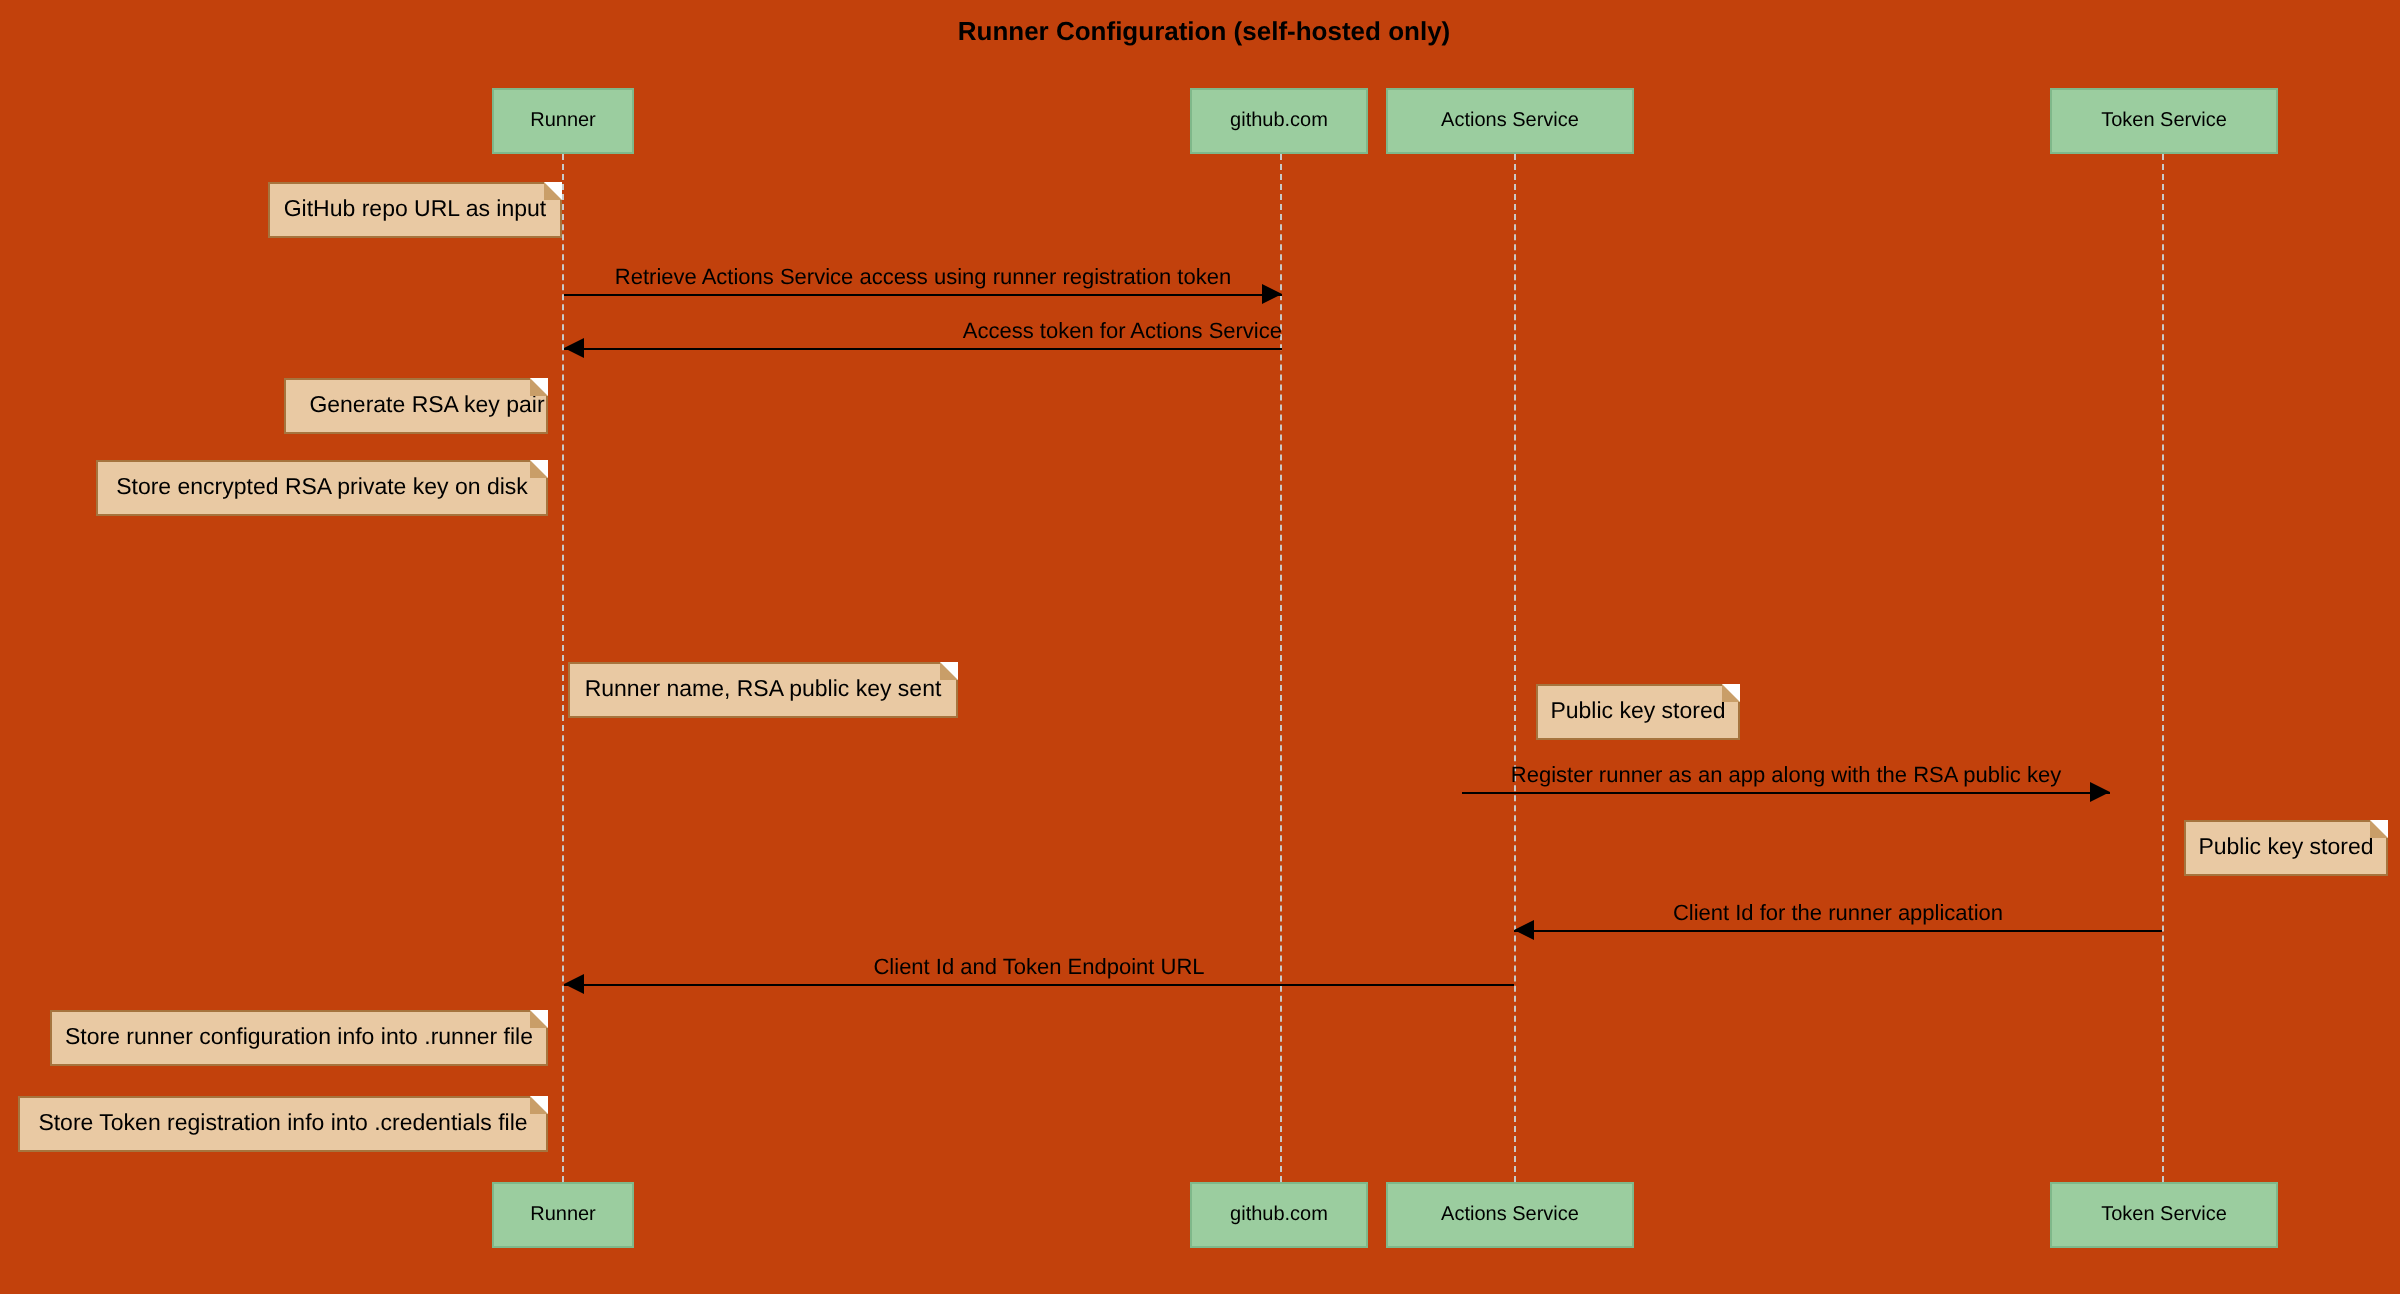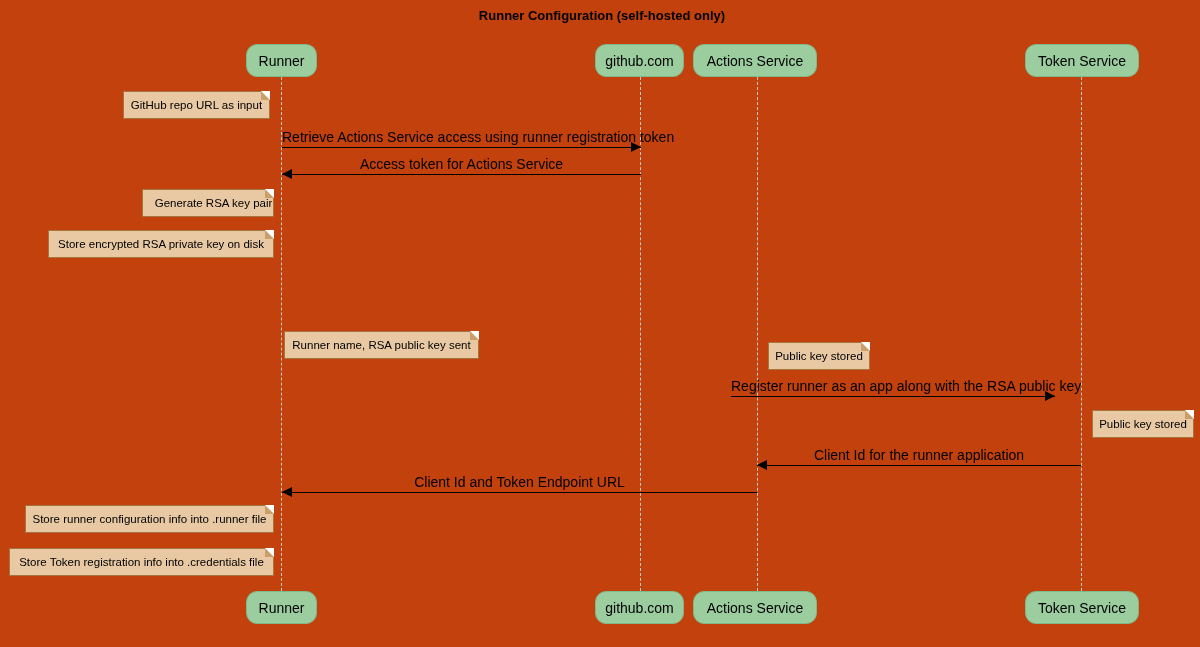--- a/index.html
+++ b/index.html
@@ -38,8 +38,8 @@
     box-sizing: border-box;
     background: #9bcd9f;
     border: 1px solid #7fb88a;
-    border-radius: 11px;
-    font-size: 14px;
+    border-radius: 0;
+    font-size: 10px;
     display: flex;
     align-items: center;
     justify-content: center;

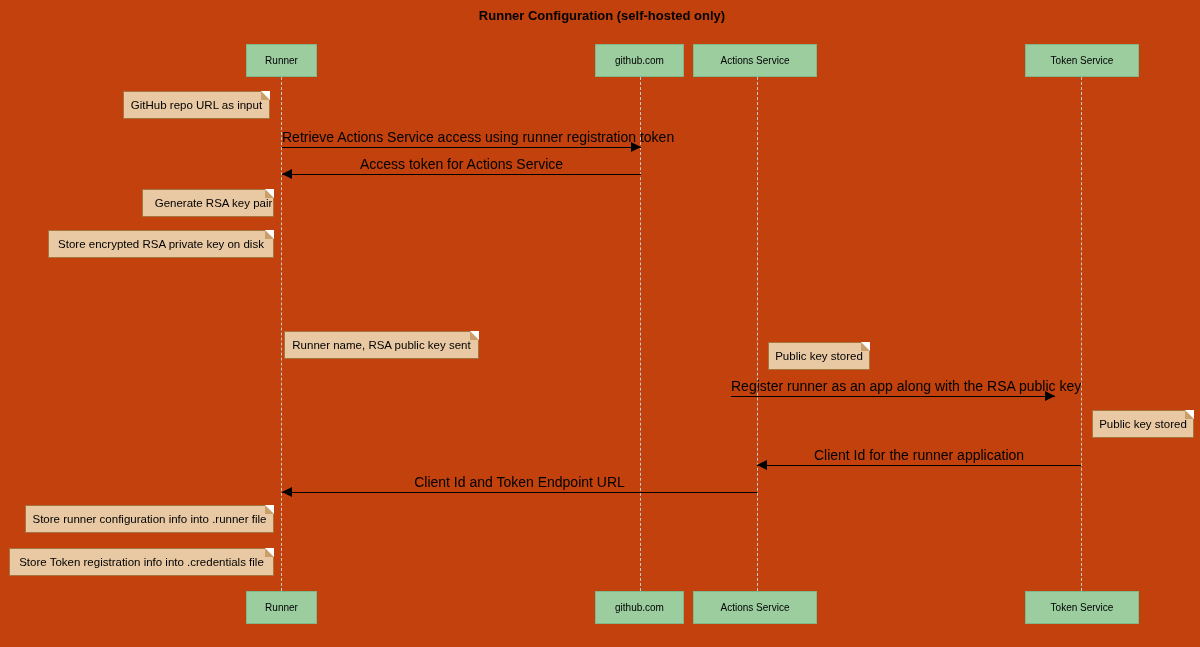--- a/index.html
+++ b/index.html
@@ -109,7 +109,7 @@
   .m5 { left: 282px; width: 475px; top: 475px; }
 
   
-  .n0 { left: 123px;  top: 91px;  width: 147px; }
+  .n0 { left: 134px;  top: 91px;  width: 147px; }
   .n1 { left: 142px;  top: 189px; width: 132px; padding-left: 11px; }
   .n2 { left: 48px;   top: 230px; width: 226px; }
   .n3 { left: 284px;  top: 299px; width: 195px; margin-top: 32px; }

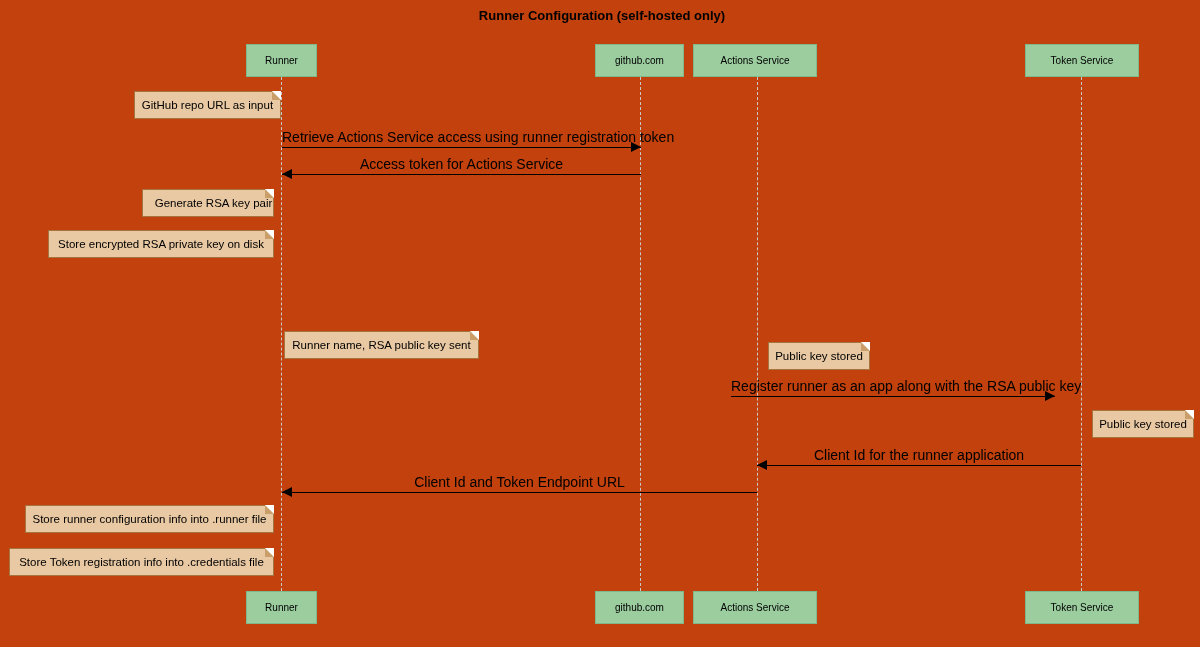--- a/index.html
+++ b/index.html
@@ -82,7 +82,7 @@
     height: 18px;
     box-sizing: border-box;
     border-bottom: 1px solid #000;
-    font-size: 14px;
+    font-size: 11px;
     text-align: center;
   }
   .msg .msg-label {

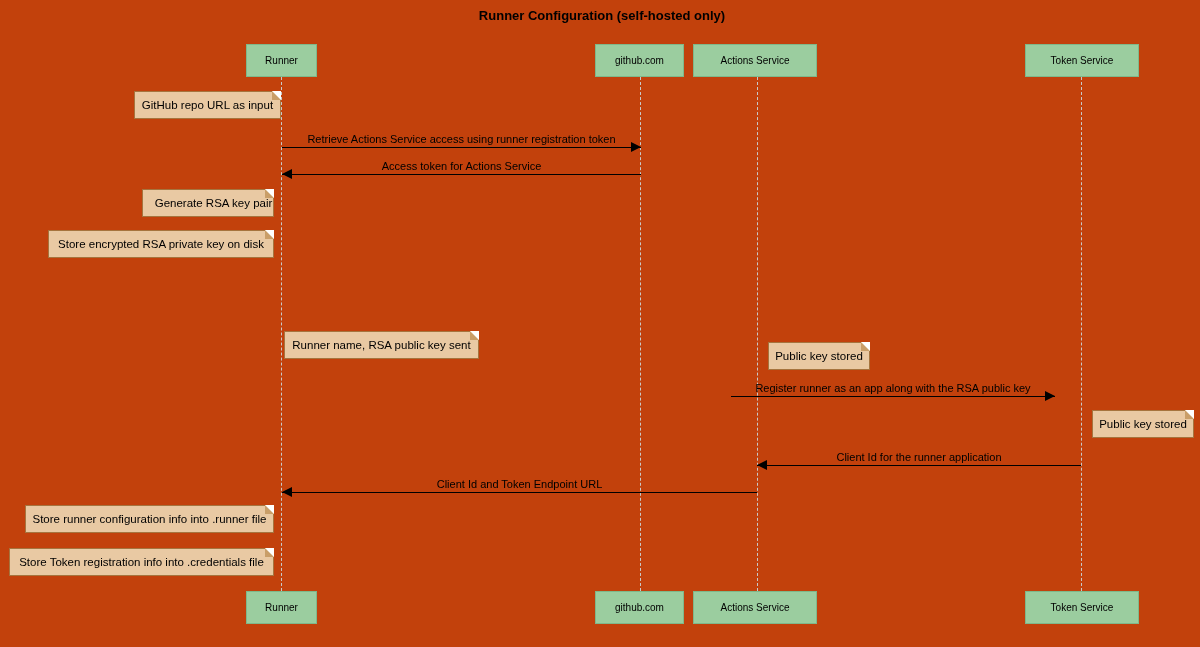--- a/index.html
+++ b/index.html
@@ -102,7 +102,7 @@
 
   
   .m0 { left: 282px; width: 359px; top: 130px; }
-  .m1 { left: 282px; width: 359px; top: 157px; }
+  .m1 { left: 282px; width: 359px; top: 157px; text-align: right; }
   .m2 { left: 282px; width: 475px; top: 268px; }
   .m3 { left: 731px; width: 324px; top: 379px; }
   .m4 { left: 757px; width: 324px; top: 448px; }

